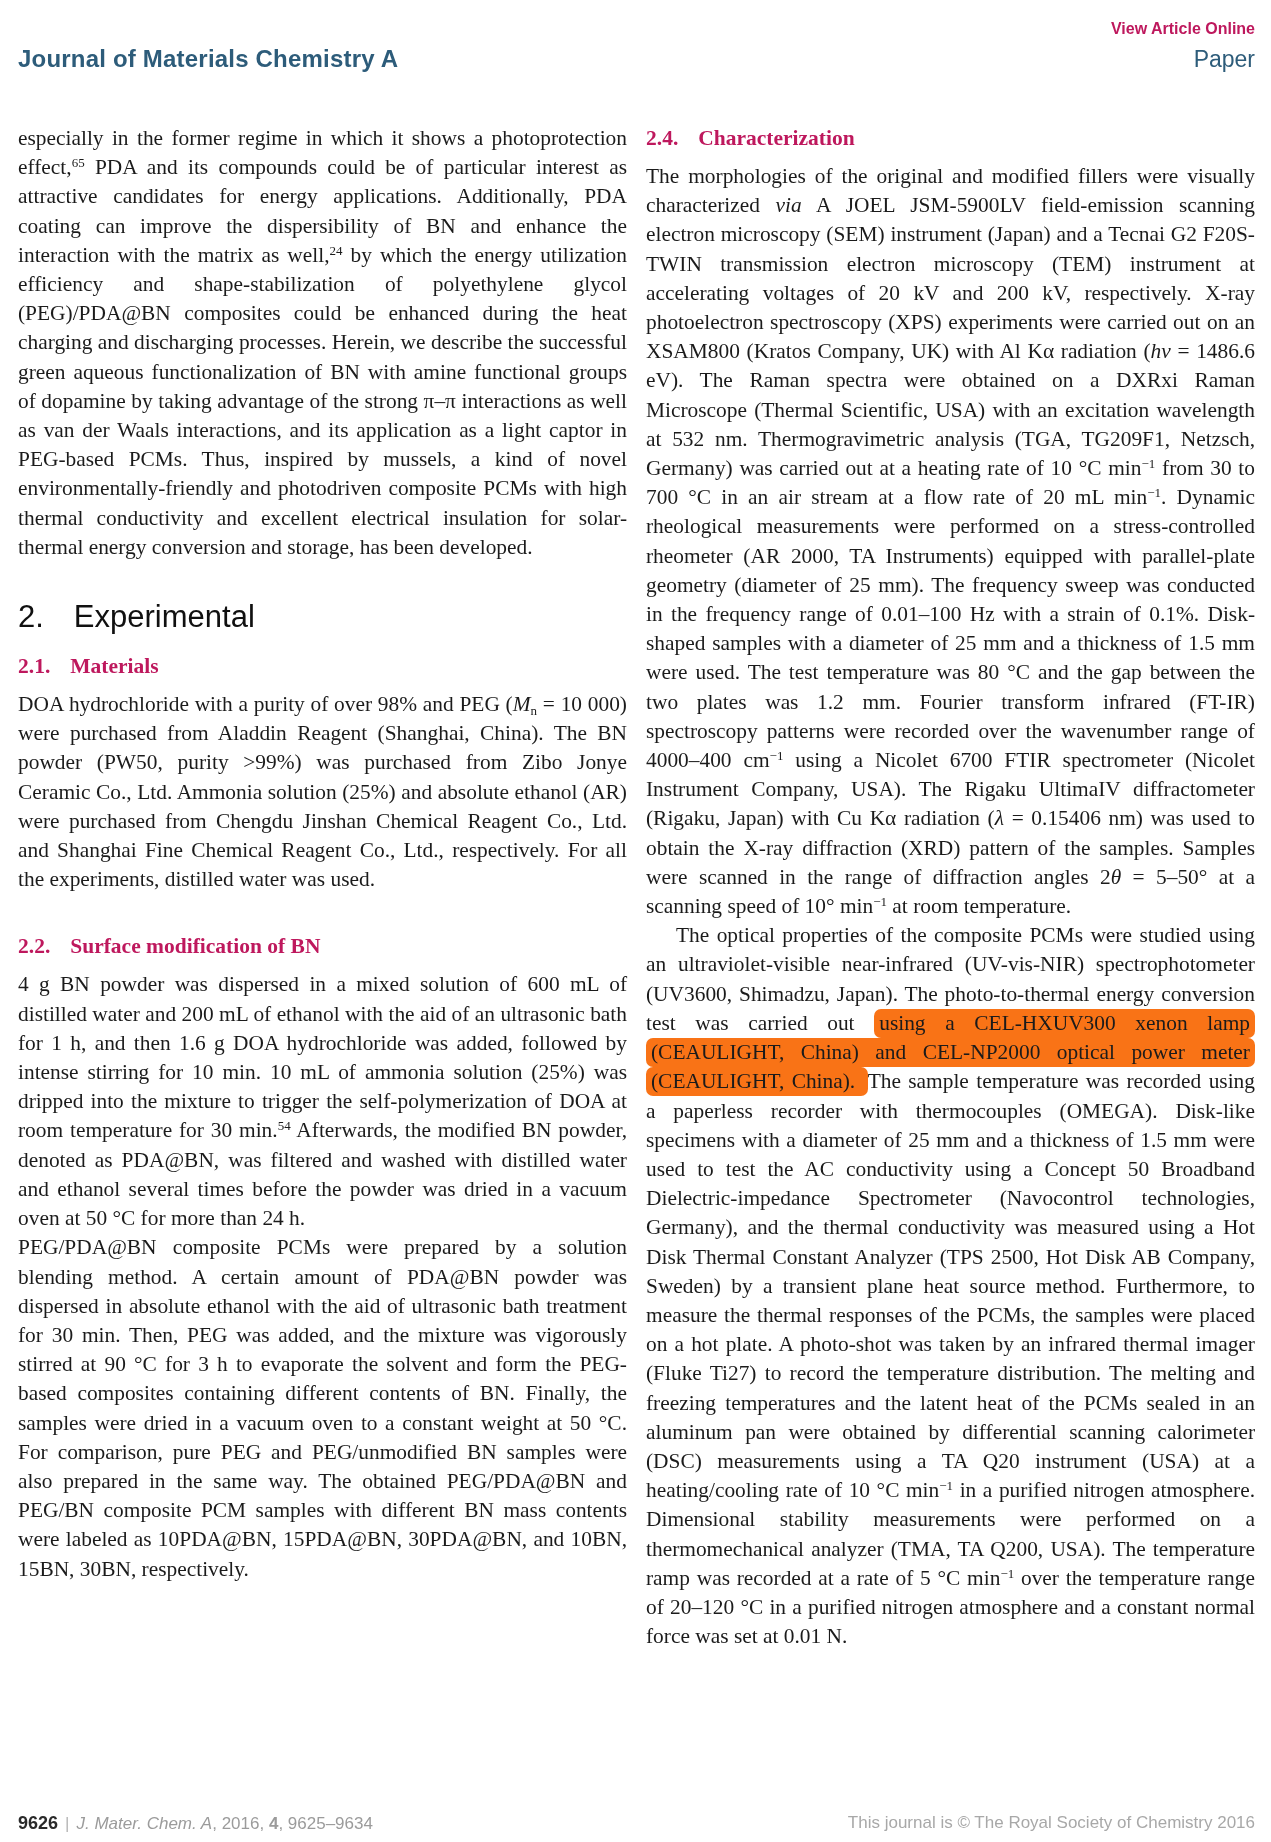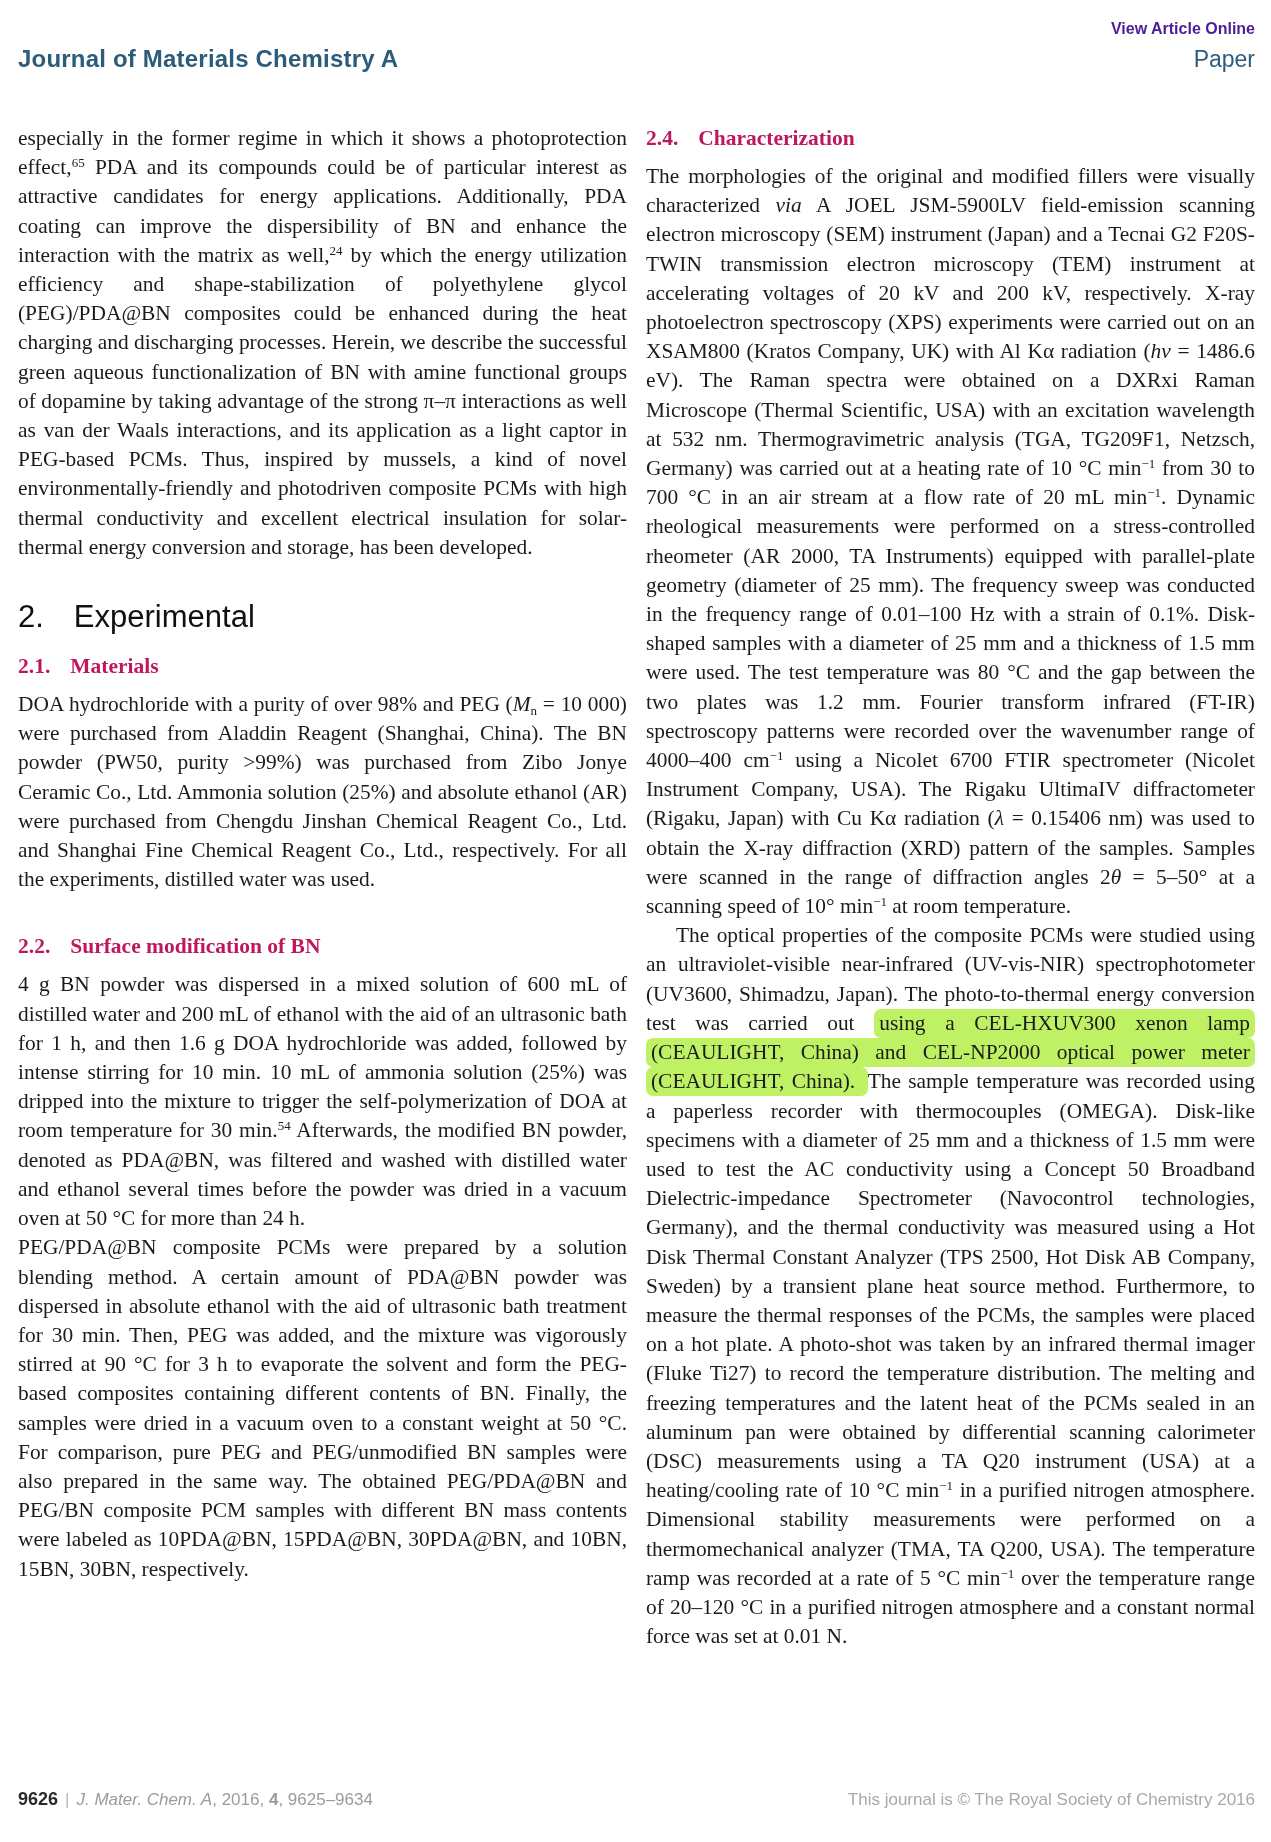--- a/index.html
+++ b/index.html
@@ -23,7 +23,7 @@
     font-family: "Liberation Sans", sans-serif;
     font-weight: 700;
     font-size: 16px;
-    color: #4c1d95;
+    color: #be185d;
   }
   .header-row {
     display: flex;

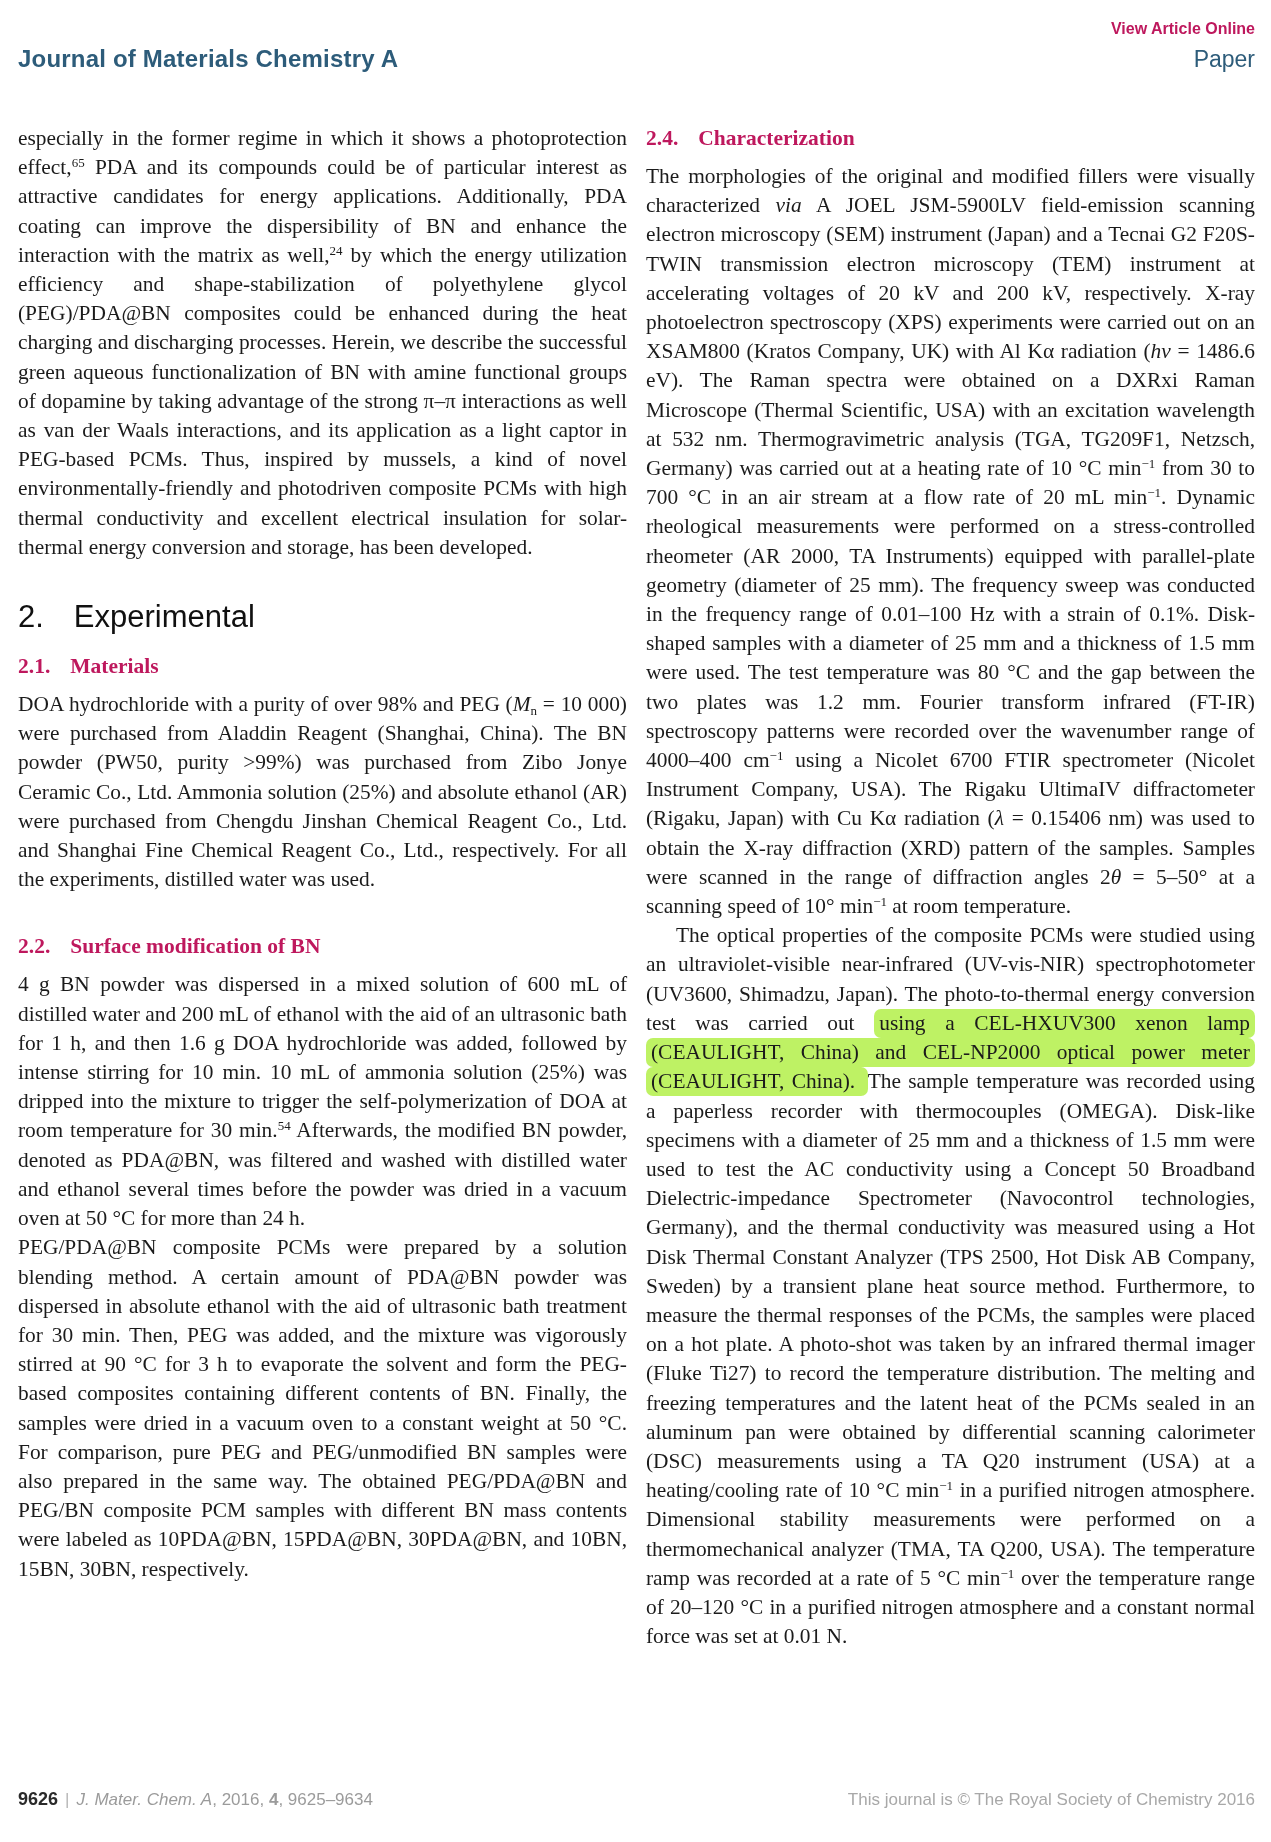--- a/index.html
+++ b/index.html
@@ -79,7 +79,7 @@
   .it { font-style: italic; }
   .bold { font-weight: 700; }
   .hl {
-    background: #bef264;
+    background: #f97316;
     padding: 2px 5px 3px 5px;
     border-radius: 7px;
     -webkit-box-decoration-break: clone;

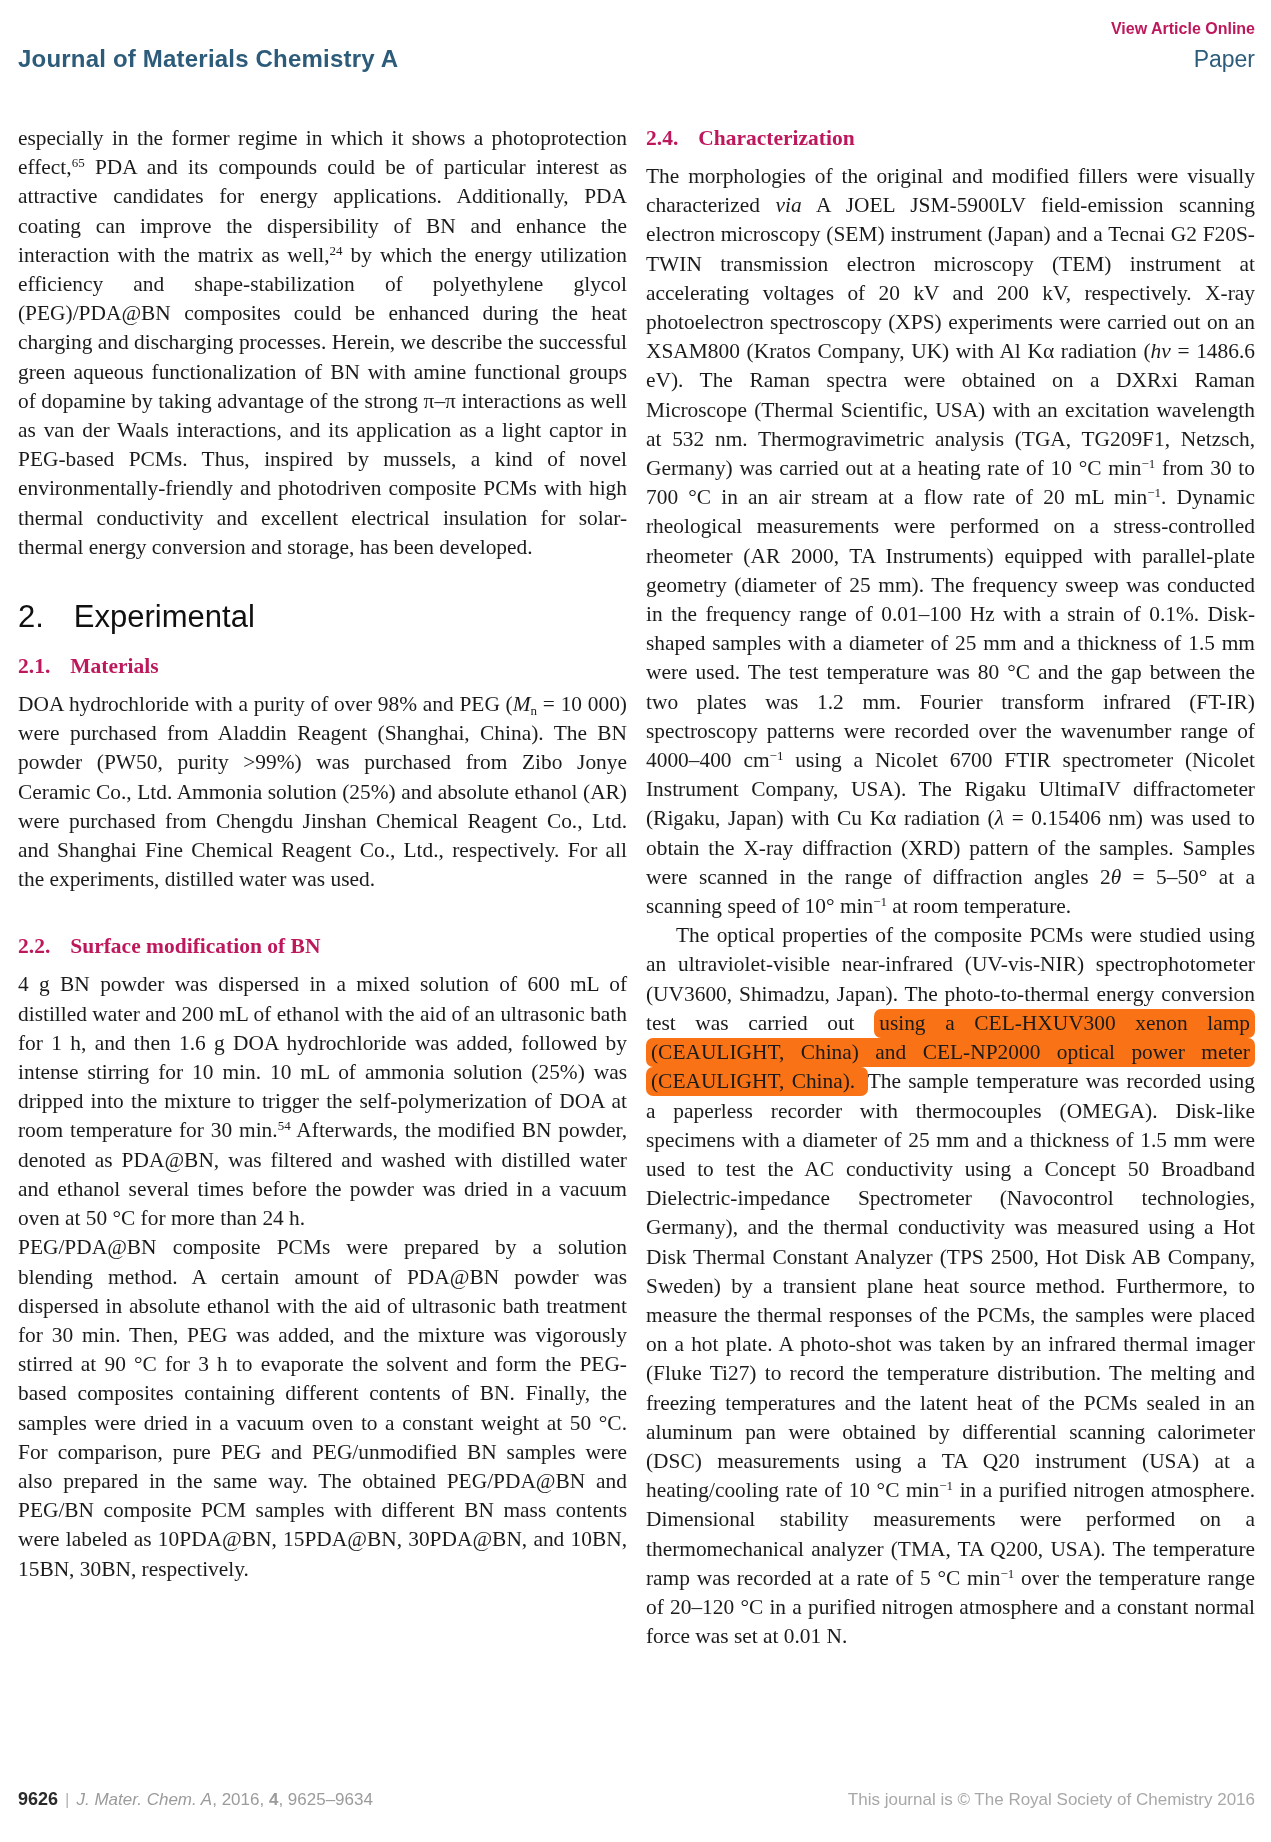--- a/index.html
+++ b/index.html
@@ -88,10 +88,10 @@
   
   .footer {
     position: absolute;
-    left: 18px; right: 16px; bottom: 32px;
+    left: 18px; right: 16px; bottom: 8px;
     display: flex;
     justify-content: space-between;
-    align-items: center;
+    align-items: flex-start;
     font-family: "Liberation Sans", sans-serif;
     font-size: 17px;
     color: #9b9b9b;

